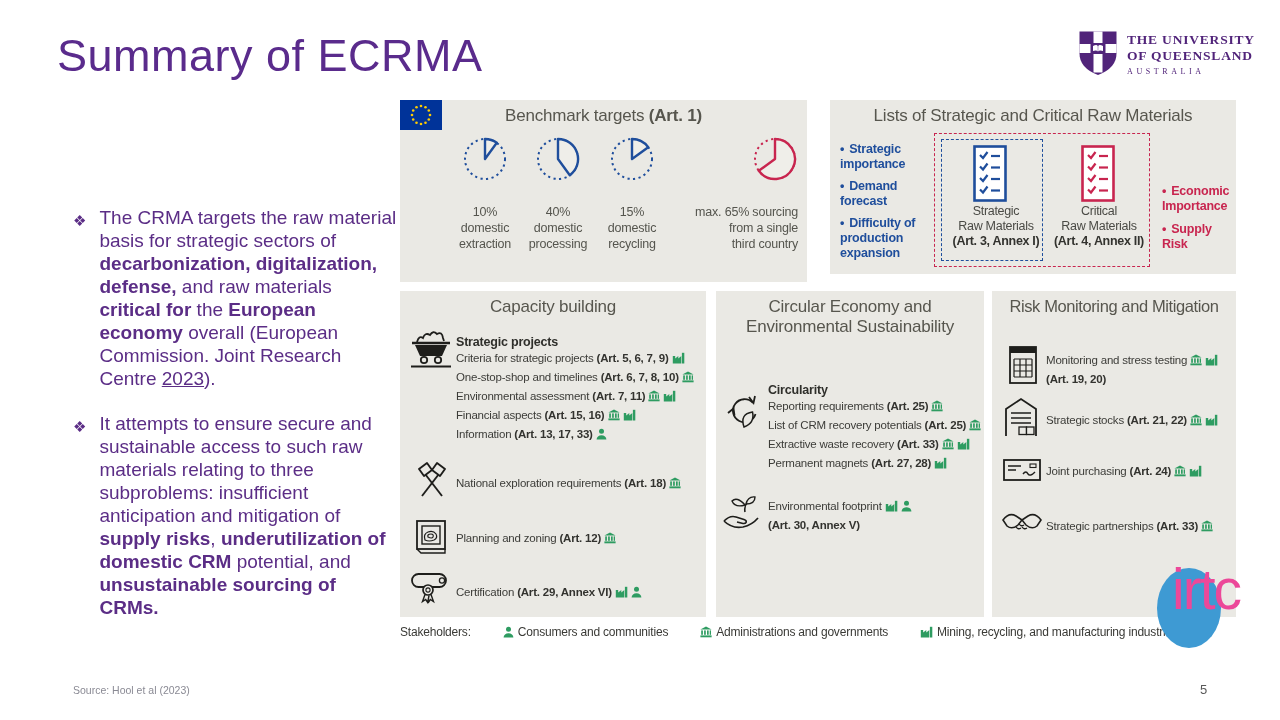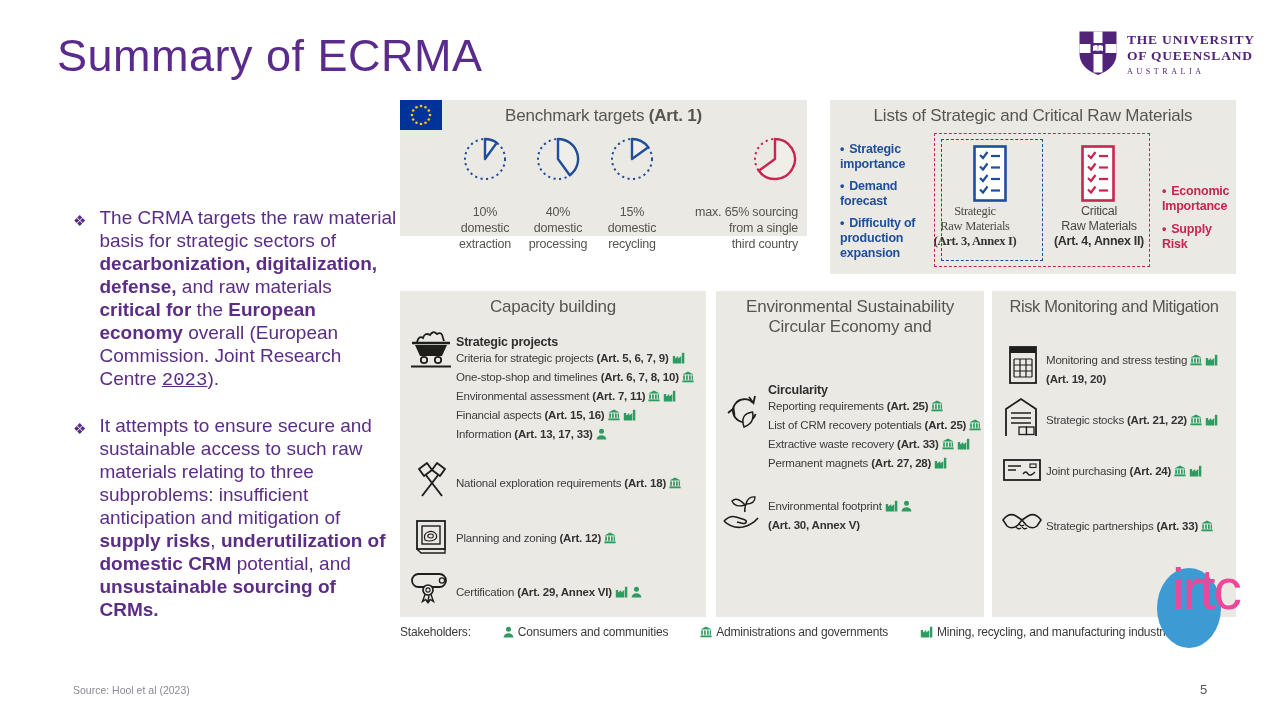--- a/index.html
+++ b/index.html
@@ -25,7 +25,7 @@
 
   
   .panel { position:absolute; background:#EAE9E4; }
-  #p-benchmark { left:400px; top:100px; width:407px; height:136px; }
+  #p-benchmark { left:400px; top:100px; width:407px; height:182px; }
   #p-lists     { left:830px; top:100px; width:406px; height:174px; }
   #p-capacity  { left:400px; top:291px; width:306px; height:326px; }
   #p-circular  { left:716px; top:291px; width:268px; height:326px; }

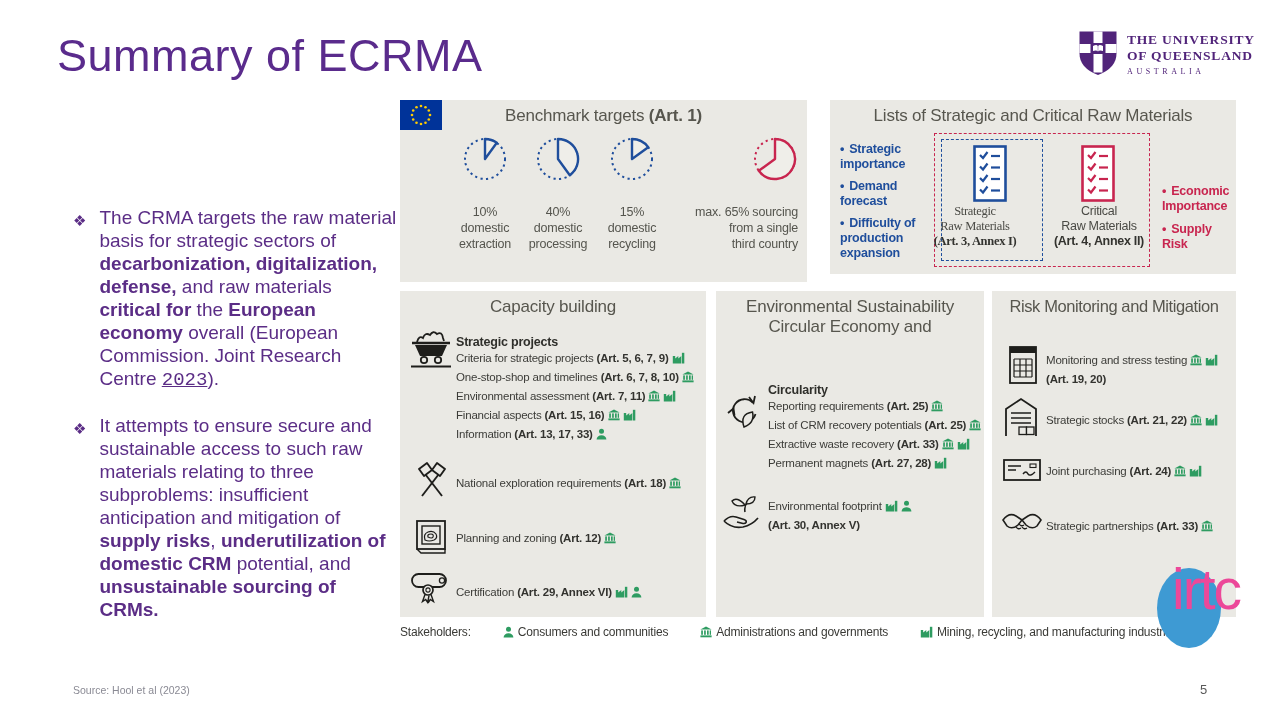--- a/index.html
+++ b/index.html
@@ -203,7 +203,7 @@
           <line x1="18" y1="45.5" x2="27" y2="45.5"></line>
       </g>
     </svg>
-    <div class="card-label" style="left:90px;font-family:Liberation Serif, serif;">
+    <div class="card-label" style="left:111px;">
       <div>Strategic</div>
       <div>Raw Materials</div>
       <div class="b">(Art. 3, Annex I)</div>

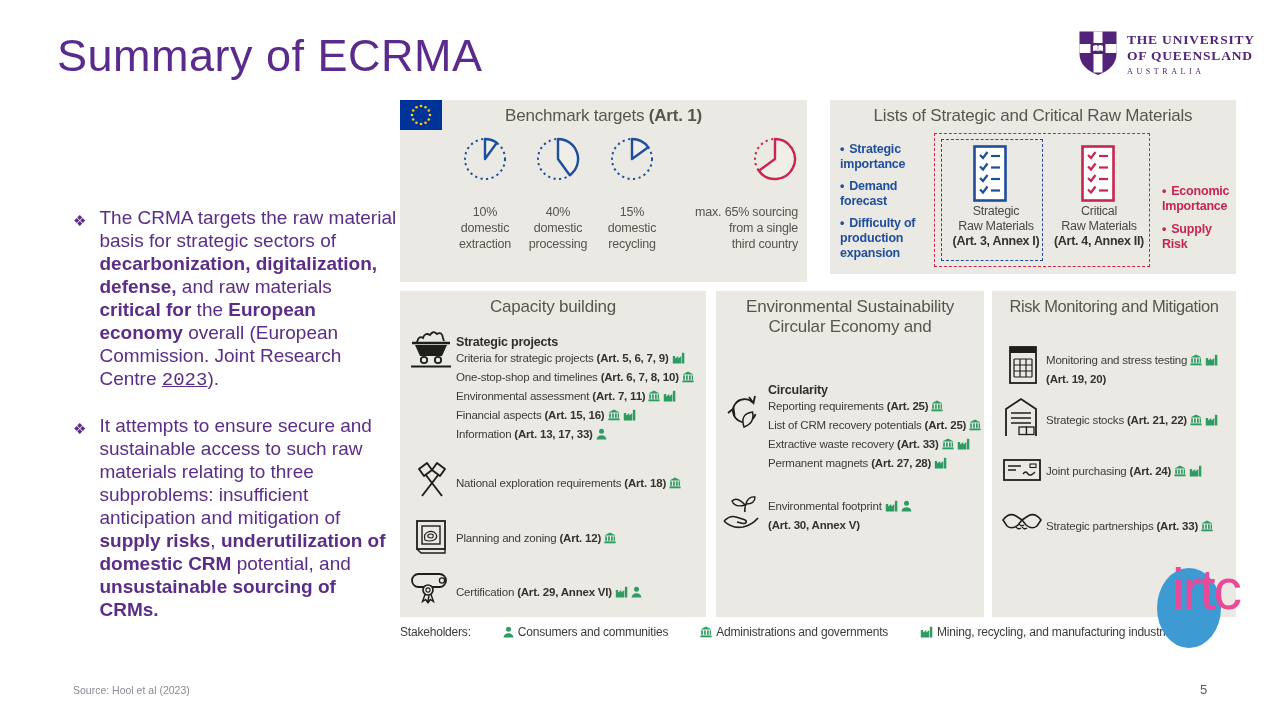--- a/index.html
+++ b/index.html
@@ -334,8 +334,8 @@
 
   <section class="panel" id="p-circular">
     <div class="ptitle">
+      <div>Circular Economy and</div>
       <div>Environmental Sustainability</div>
-      <div>Circular Economy and</div>
     </div>
     <svg class="abs" style="left:8px; top:96px;" width="38" height="46" viewBox="0 0 38 46">
       <g stroke="#1E1E1B" stroke-width="1.8" fill="none">

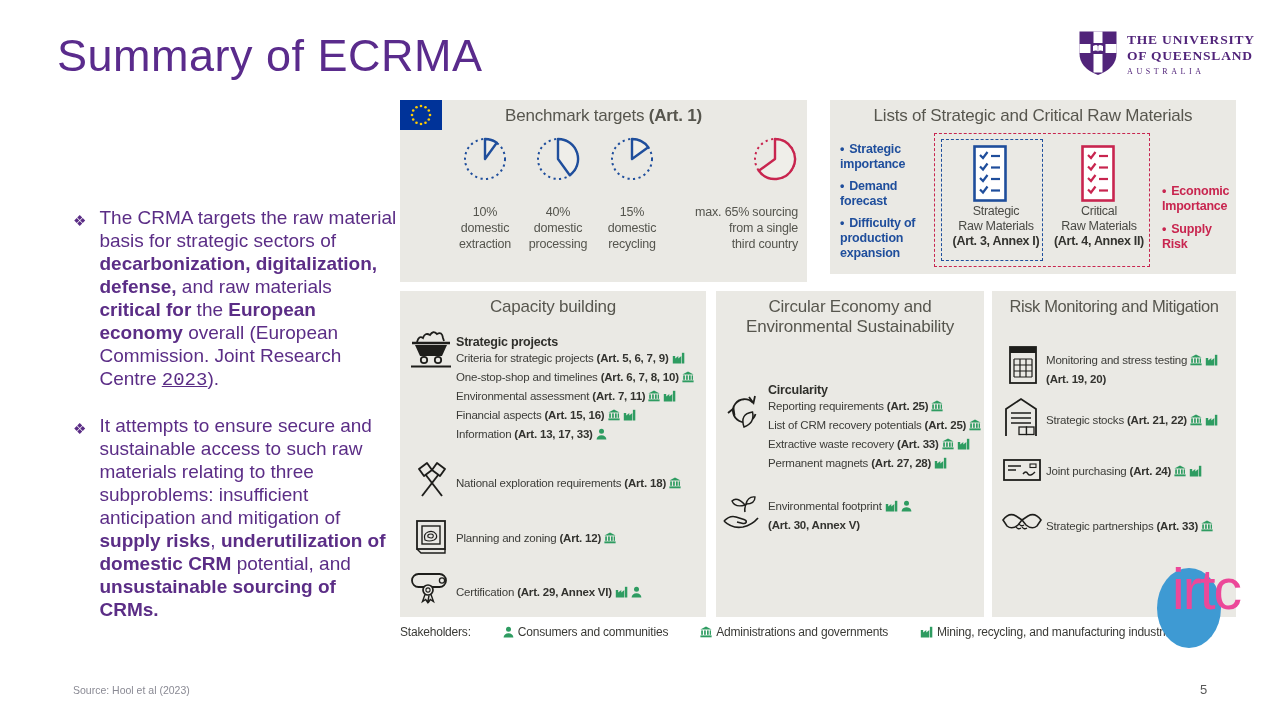--- a/index.html
+++ b/index.html
@@ -7,7 +7,7 @@
   .slide { position:relative; width:1280px; height:720px; background:#FFFFFF; overflow:hidden; margin:0 auto; }
 
   .b { font-weight:bold; }
-  .u { text-decoration:underline;font-family:Liberation Mono, monospace; }
+  .u { text-decoration:underline; }
 
   
   .title { position:absolute; left:57px; top:30px; font-size:45px; color:#5A2B8C; font-weight:400; letter-spacing:0.5px; }

